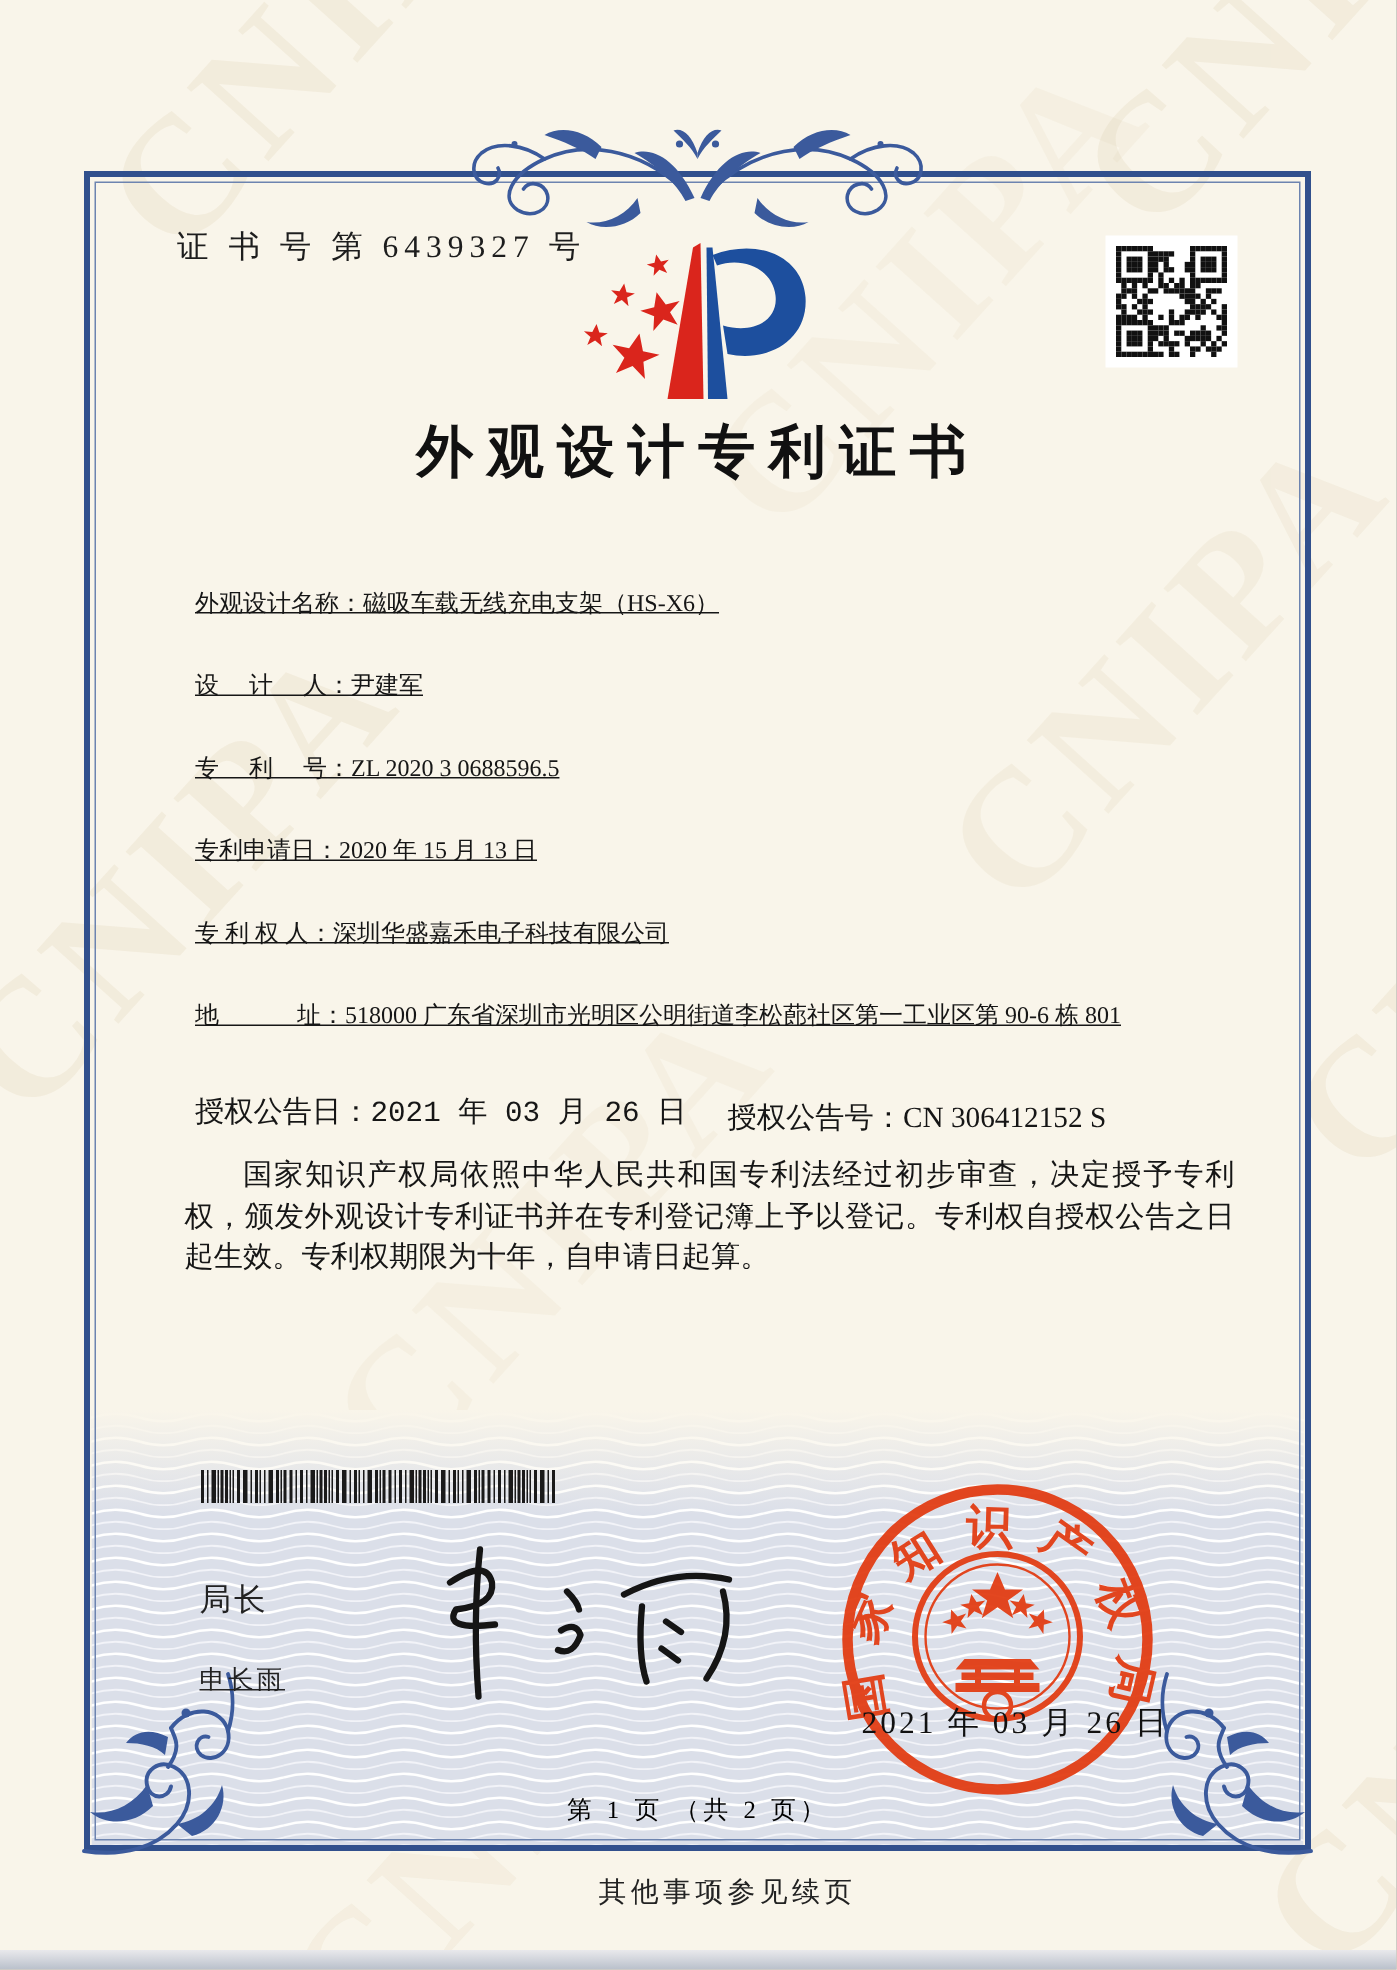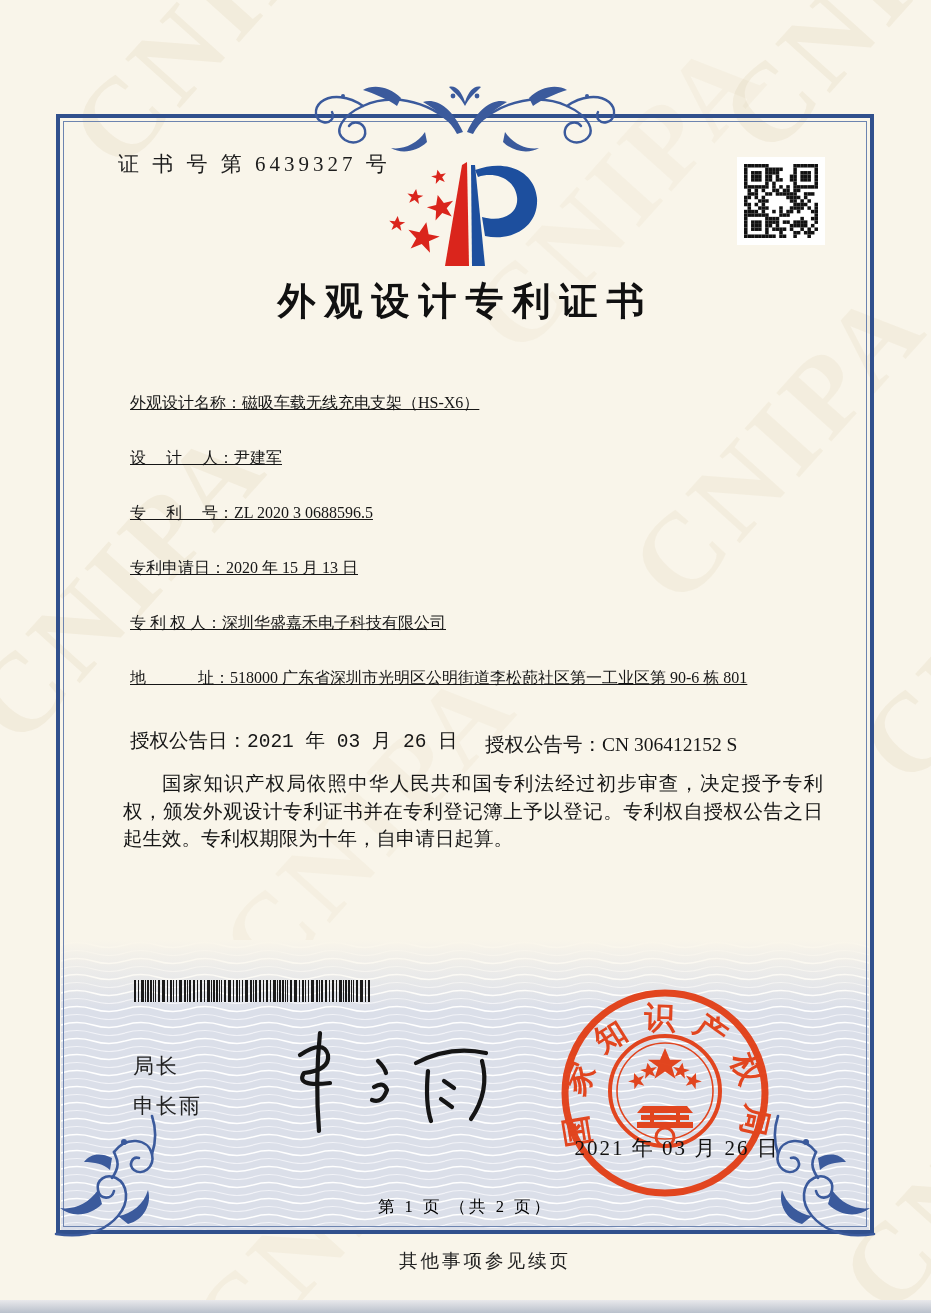--- a/index.html
+++ b/index.html
@@ -65,7 +65,7 @@
   .director-block{ position:absolute; left:133px; top:1052px; z-index:5;
     font-family:"Liberation Sans","DejaVu Sans",sans-serif; color:#222; }
   .director-title{ font-size:21px; letter-spacing:2px; }
-  .director-name{ font-size:21px; letter-spacing:2px; margin-top:12px; }
+  .director-name{ font-size:17px; letter-spacing:2px; margin-top:28px;text-decoration:underline; }
   .signature{ position:absolute; left:278px; top:1025px; z-index:6; }
   .seal{ position:absolute; left:553px; top:985px; z-index:5; opacity:.93; }
   .seal-date{

